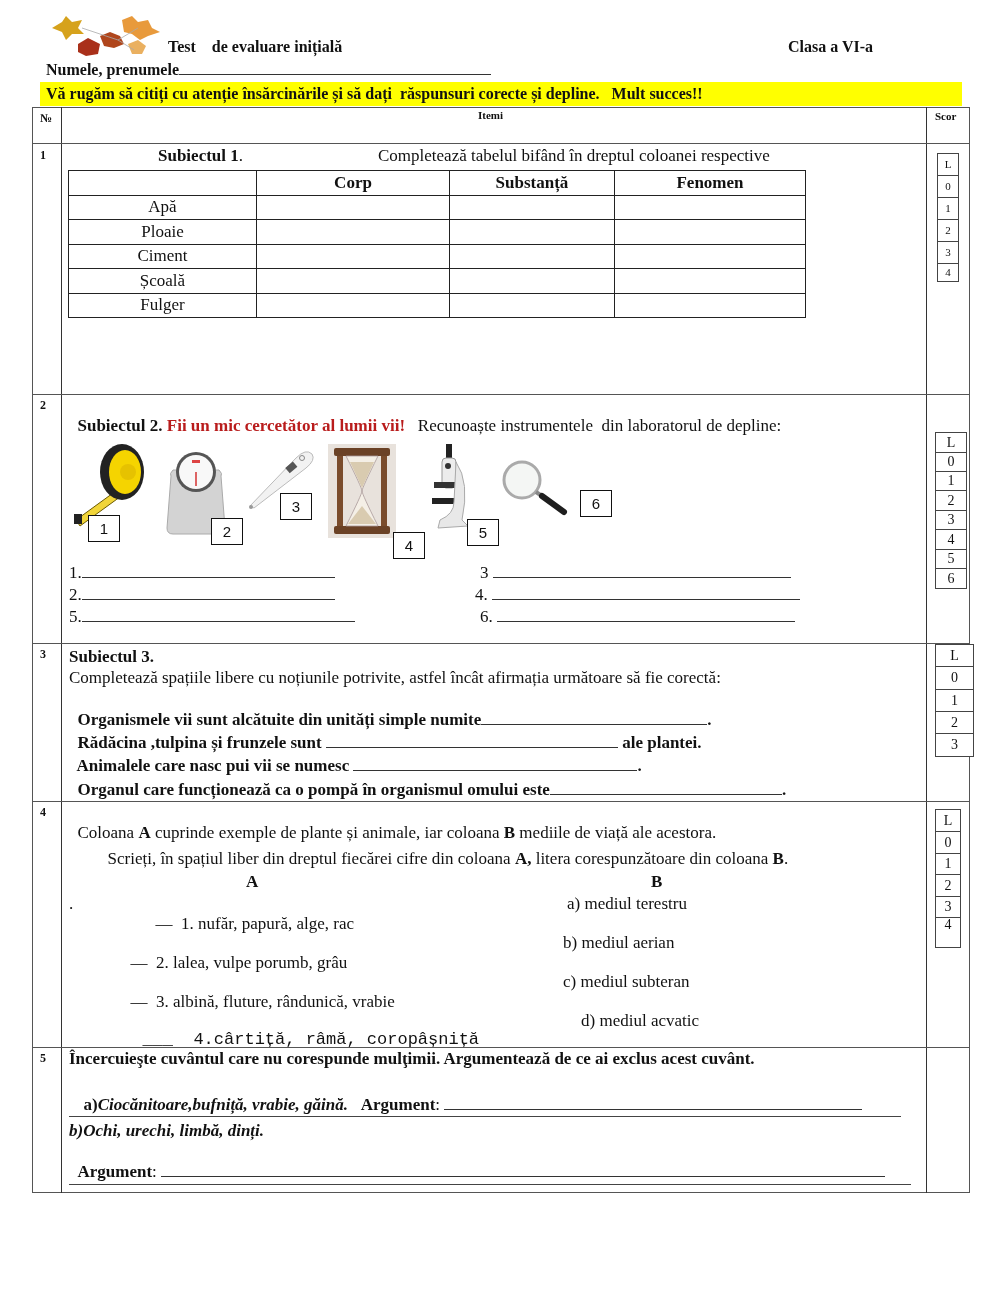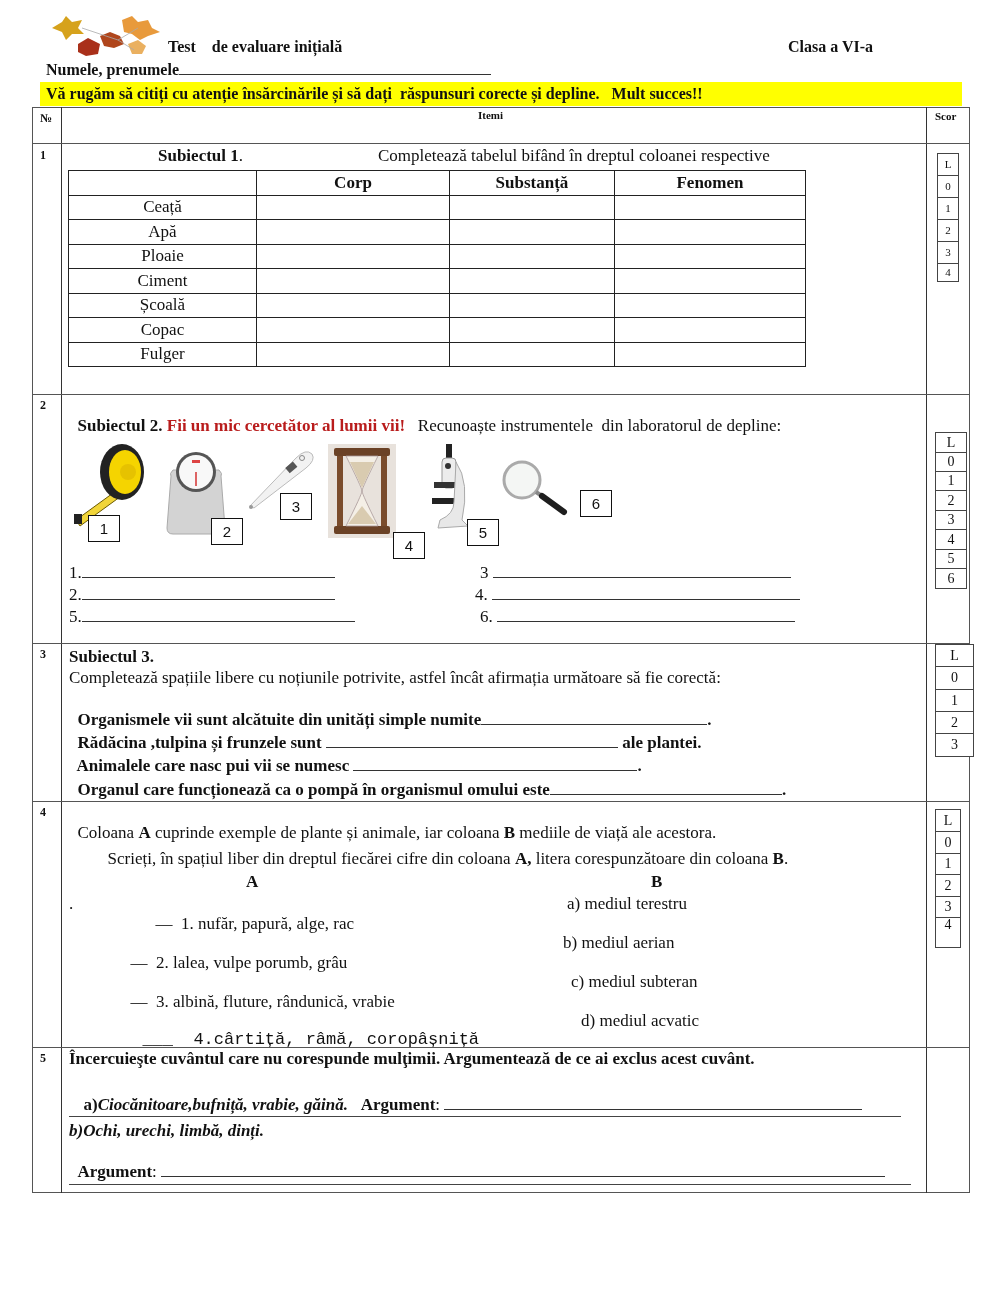--- a/index.html
+++ b/index.html
@@ -97,12 +97,6 @@
     <th style="width:191px;">Fenomen</th>
   </tr>
   <tr>
-        <td>Ceață</td>
-        <td></td>
-        <td></td>
-        <td></td>
-      </tr>
-  <tr>
         <td>Apă</td>
         <td></td>
         <td></td>

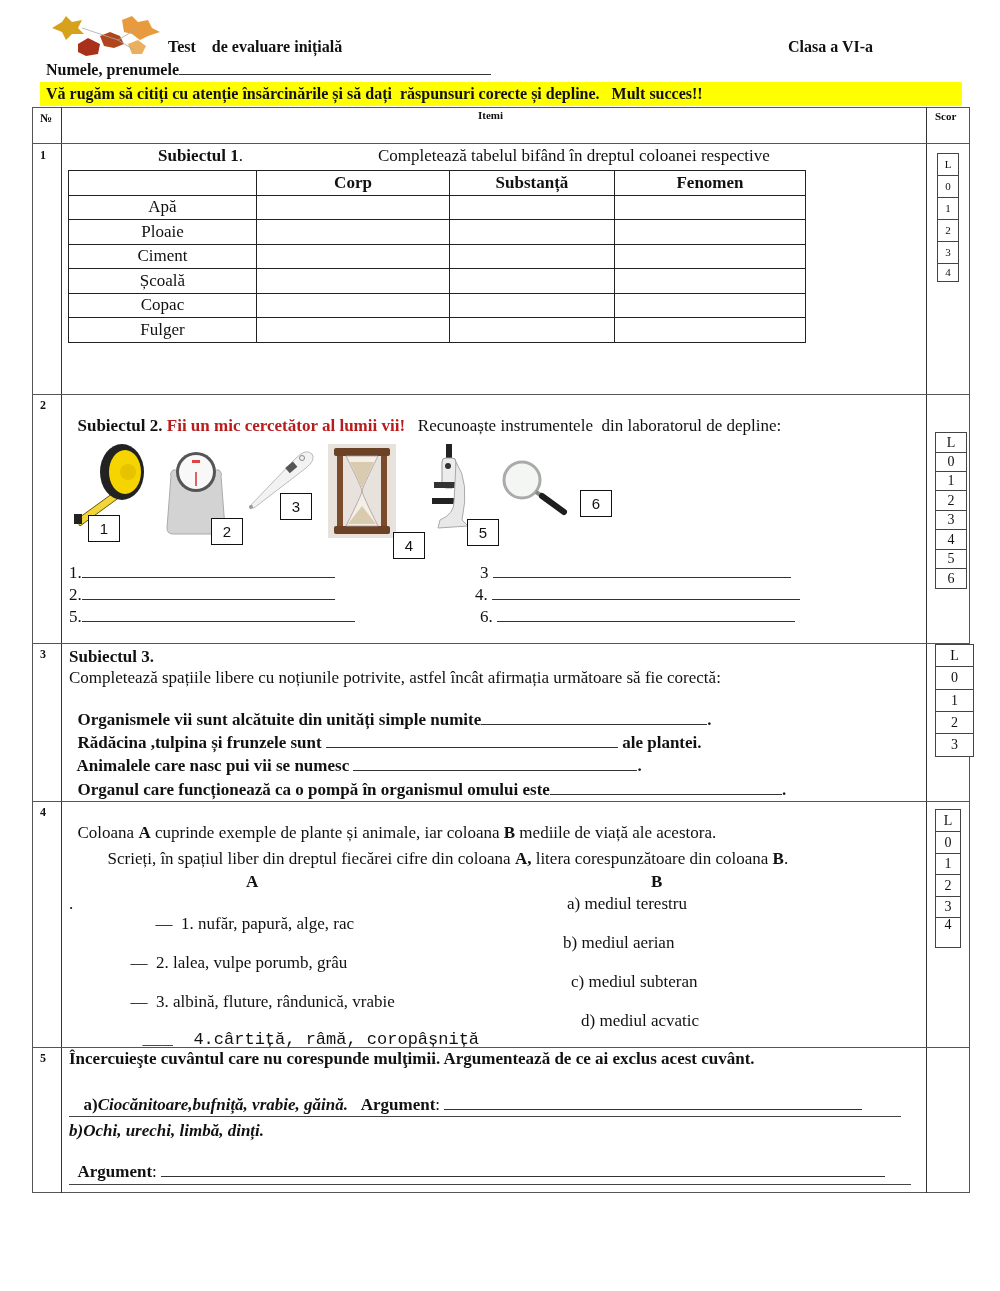--- a/index.html
+++ b/index.html
@@ -121,12 +121,6 @@
         <td></td>
       </tr>
   <tr>
-        <td>Copac</td>
-        <td></td>
-        <td></td>
-        <td></td>
-      </tr>
-  <tr>
         <td>Fulger</td>
         <td></td>
         <td></td>

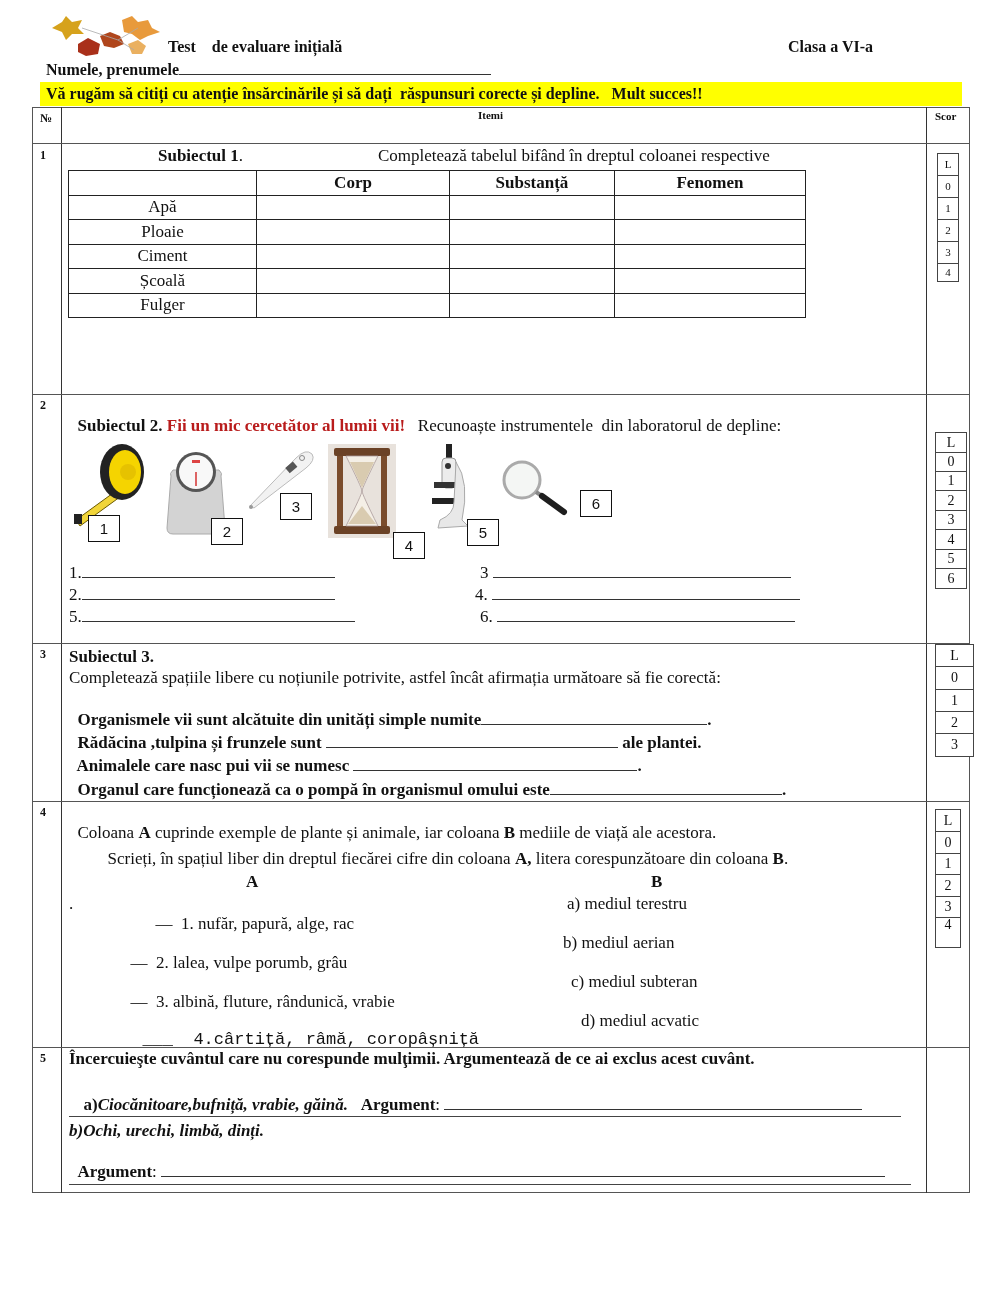--- a/index.html
+++ b/index.html
@@ -280,7 +280,7 @@
 
 <div class="abs txt17" style="left:567px; top:894px;">a) mediul terestru</div>
 <div class="abs txt17" style="left:563px; top:933px;">b) mediul aerian</div>
-<div class="abs txt17" style="left:563px; top:972px;margin-left:8px;">c) mediul subteran</div>
+<div class="abs txt17" style="left:563px; top:972px;">c) mediul subteran</div>
 <div class="abs txt17" style="left:565px; top:1011px;margin-left:16px;">d) mediul acvatic</div>
 
 <div class="abs score-box big" style="left:935px; top:809px; width:26px;">

